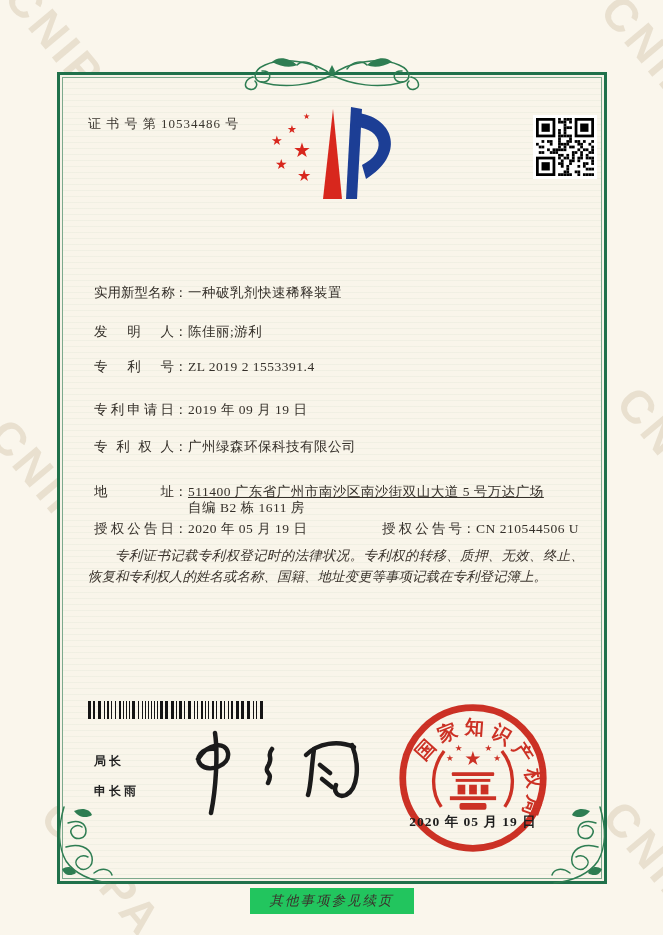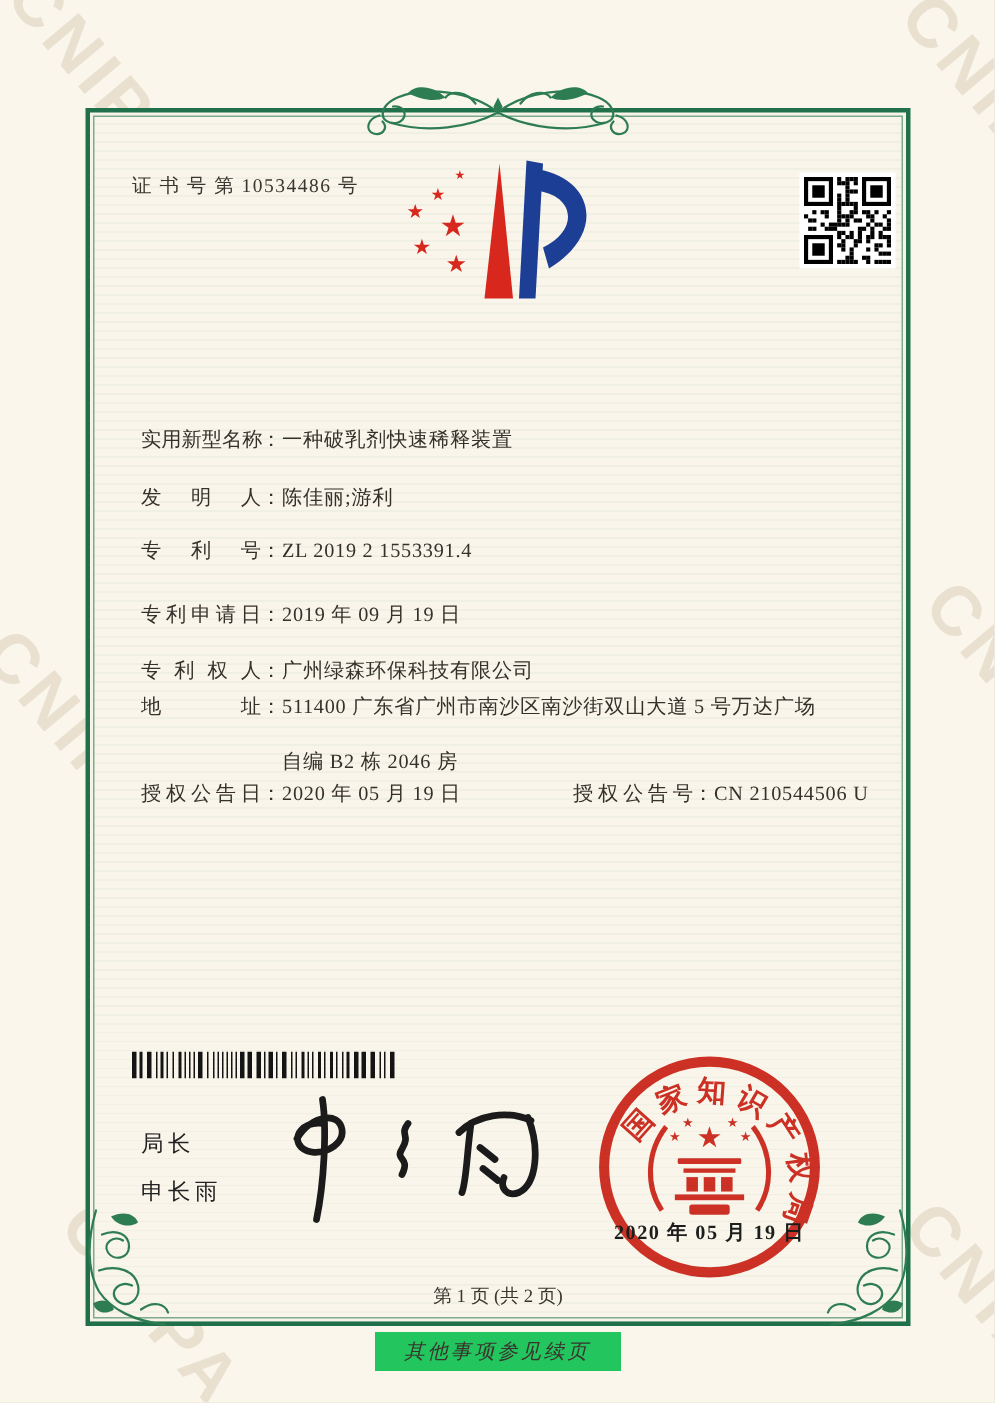--- a/index.html
+++ b/index.html
@@ -53,7 +53,7 @@
   .fcolon{display:inline-block;width:14px;}
   .fvalue{letter-spacing:0.5px;}
   .r1{top:0;} .r2{top:39px;} .r3{top:74px;} .r4{top:117px;} .r5{top:154px;}
-  .r6{top:178px;} .r6b{top:215px;padding-left:94px;} .r7{top:236px;}
+  .r6{top:199px;text-decoration:underline;} .r6b{top:215px;padding-left:94px;} .r7{top:236px;}
   .grant-no-group{position:absolute;left:288px;top:0;}
   
   .paras{

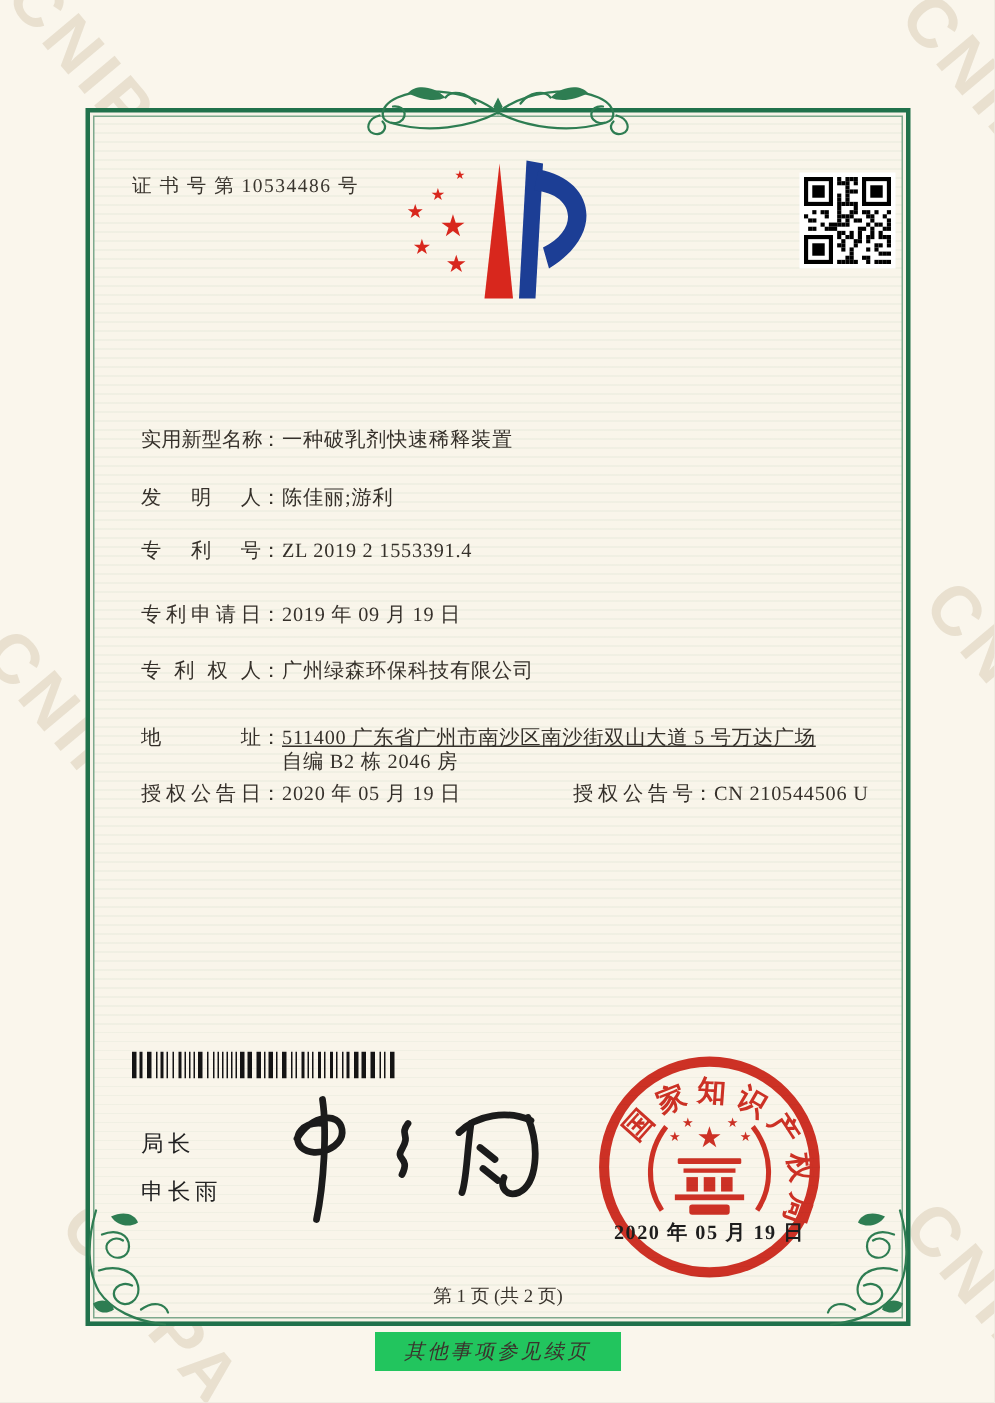--- a/index.html
+++ b/index.html
@@ -305,7 +305,7 @@
         <span class="flabel">地址</span><span class="fcolon">：</span><span class="fvalue">511400 广东省广州市南沙区南沙街双山大道 5 号万达广场</span>
       </div>
       <div class="frow r6b">
-        <span class="fvalue">自编 B2 栋 2046 房</span>
+        <span class="fvalue">自编 B2 栋 1611 房</span>
       </div>
       <div class="frow r7">
         <span class="flabel">授权公告日</span><span class="fcolon">：</span><span class="fvalue">2020 年 05 月 19 日</span>

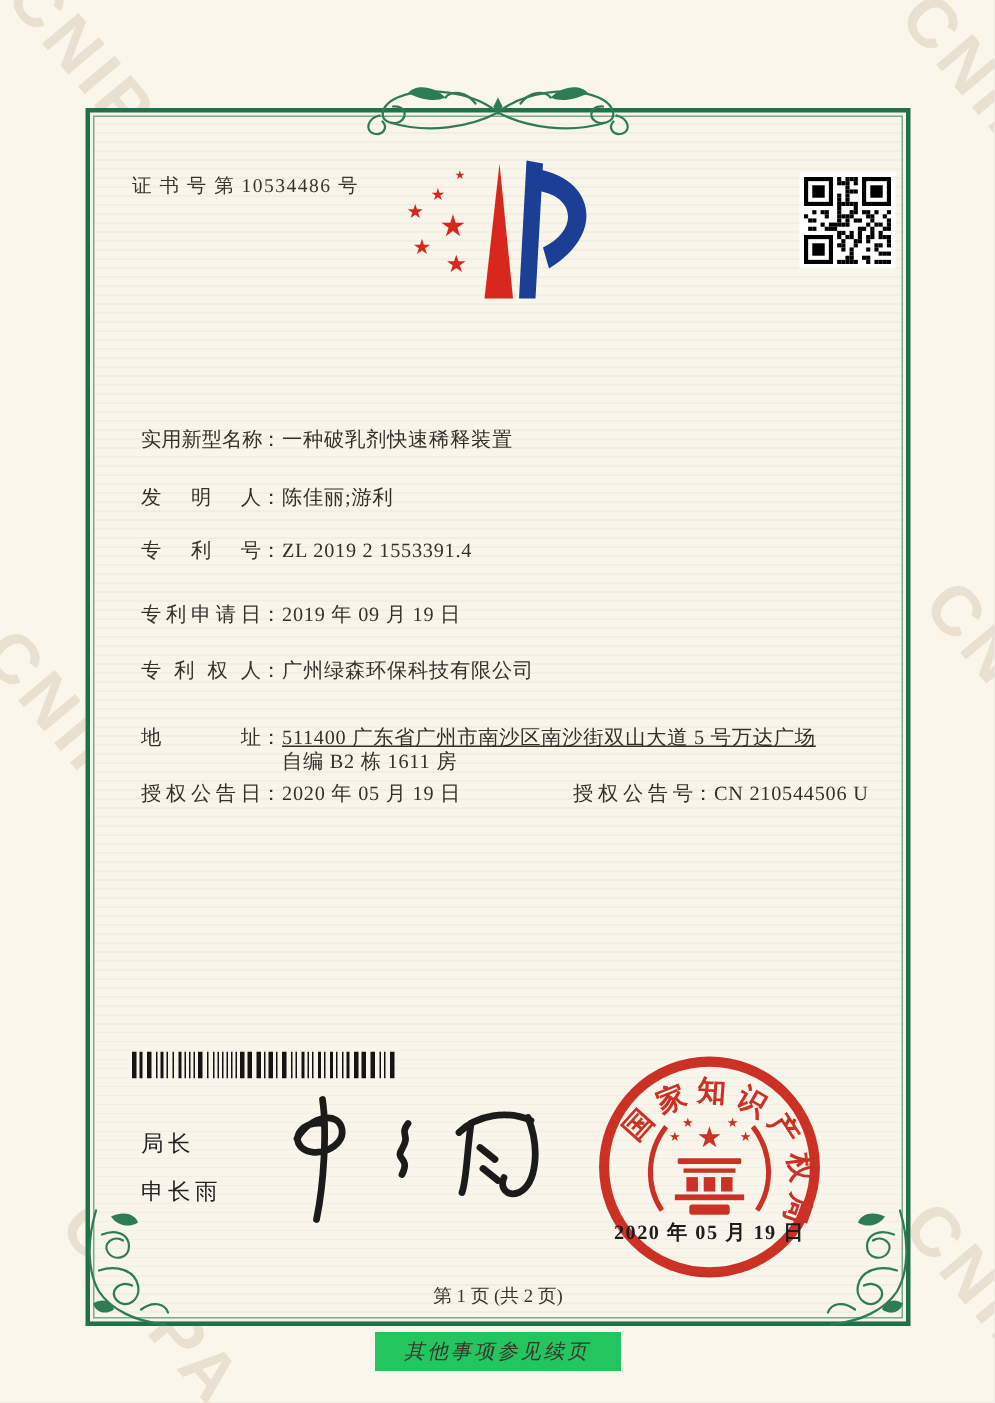--- a/index.html
+++ b/index.html
@@ -316,6 +316,7 @@
     </div>
 
     <div class="paras">
+      <p>专利证书记载专利权登记时的法律状况。专利权的转移、质押、无效、终止、恢复和专利权人的姓名或名称、国籍、地址变更等事项记载在专利登记簿上。</p>
     </div>
 
     <div class="barcode" id="barcode"><svg width="182" height="18" xmlns="http://www.w3.org/2000/svg">

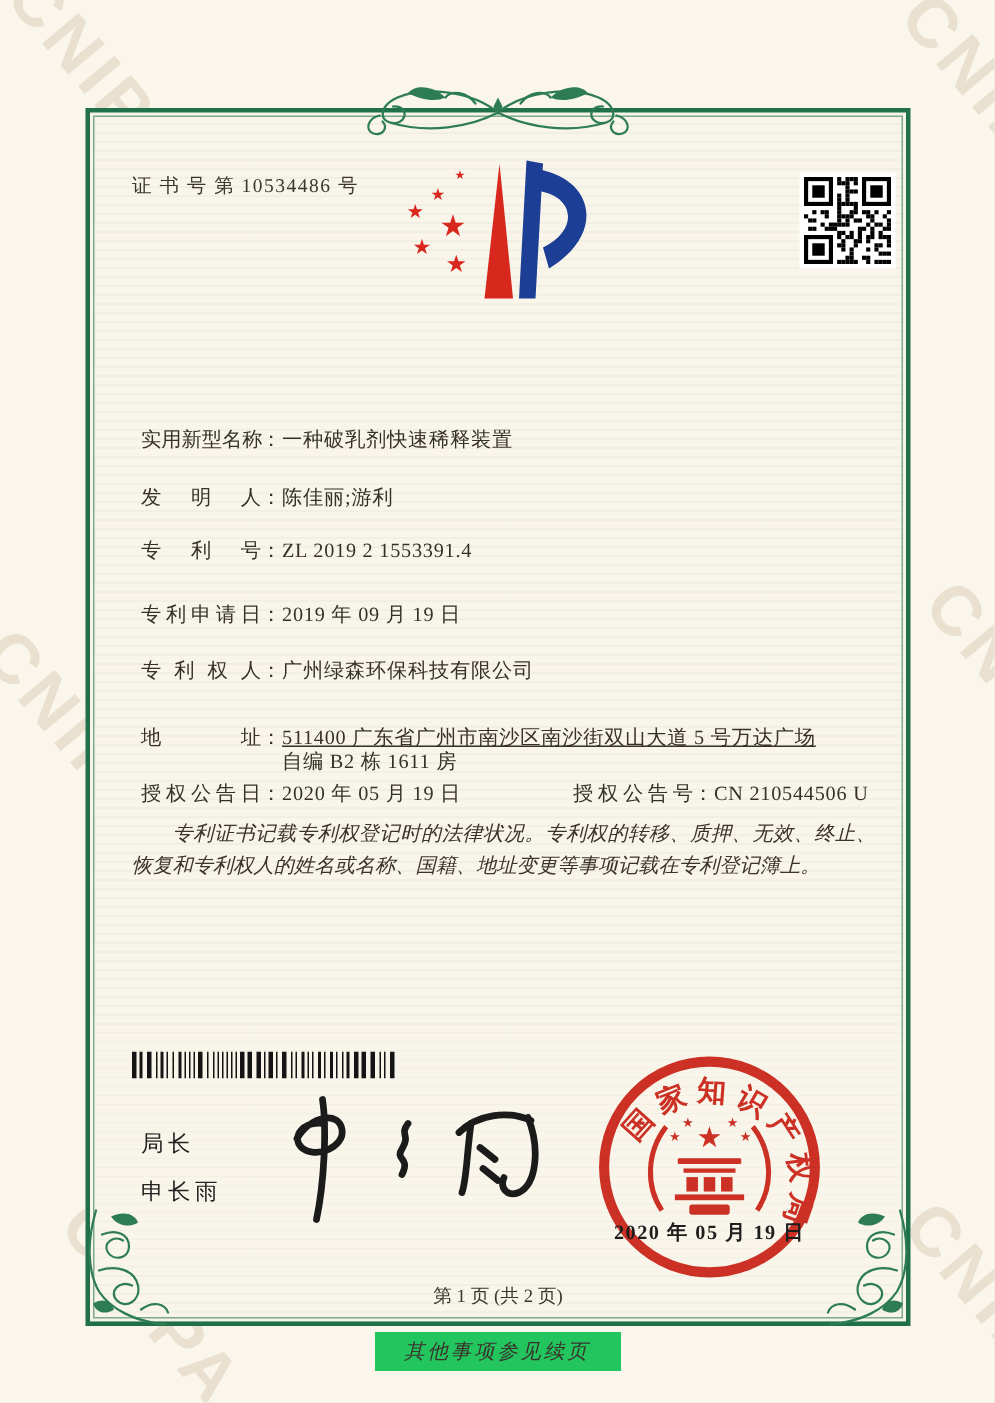--- a/index.html
+++ b/index.html
@@ -63,7 +63,7 @@
   .paras p{margin:0;text-indent:2em;font-style:italic;}
   
   .barcode{position:absolute;left:28px;top:626px;width:182px;height:18px;}
-  .issuer{position:absolute;left:34px;top:678px;font-size:15px;letter-spacing:3px;color:#232323;}
+  .issuer{position:absolute;left:34px;top:678px;font-size:12px;letter-spacing:3px;color:#232323;font-weight:bold;}
   .issuer div{margin-bottom:13px;}
   .signature{position:absolute;left:108px;top:648px;width:230px;height:100px;}
   .seal{position:absolute;left:336px;top:626px;width:154px;height:154px;mix-blend-mode:multiply;opacity:0.95;}

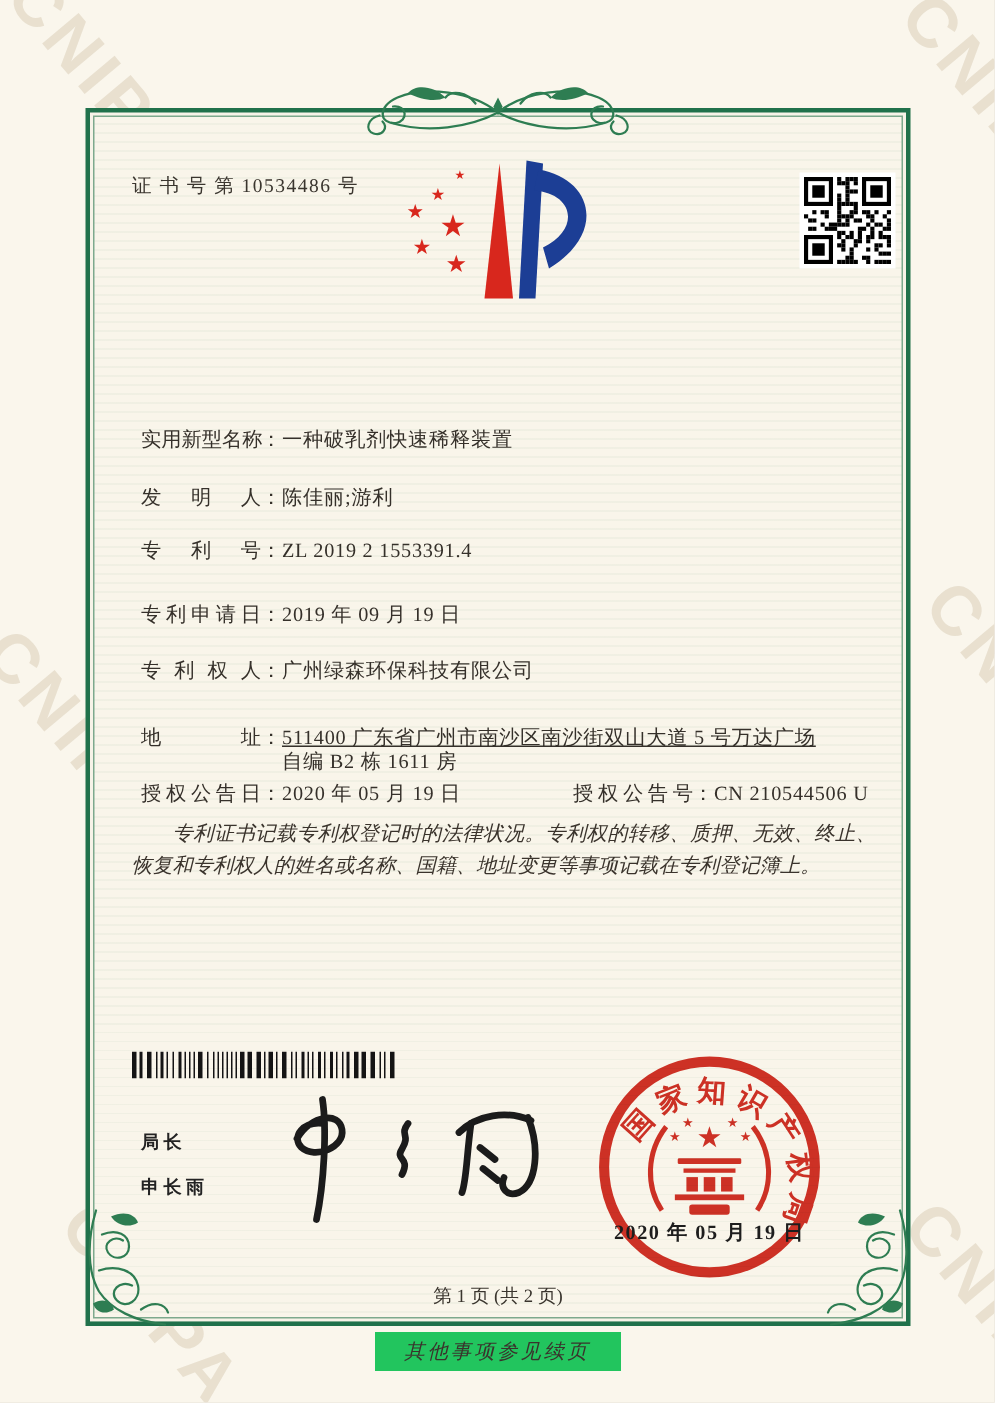--- a/index.html
+++ b/index.html
@@ -410,7 +410,6 @@
     </svg>
     <div class="seal-date">2020 年 05 月 19 日</div>
 
-    <div class="page-info">第 1 页 (共 2 页)</div>
   </div>
 
   <div class="footer-note">其他事项参见续页</div>

